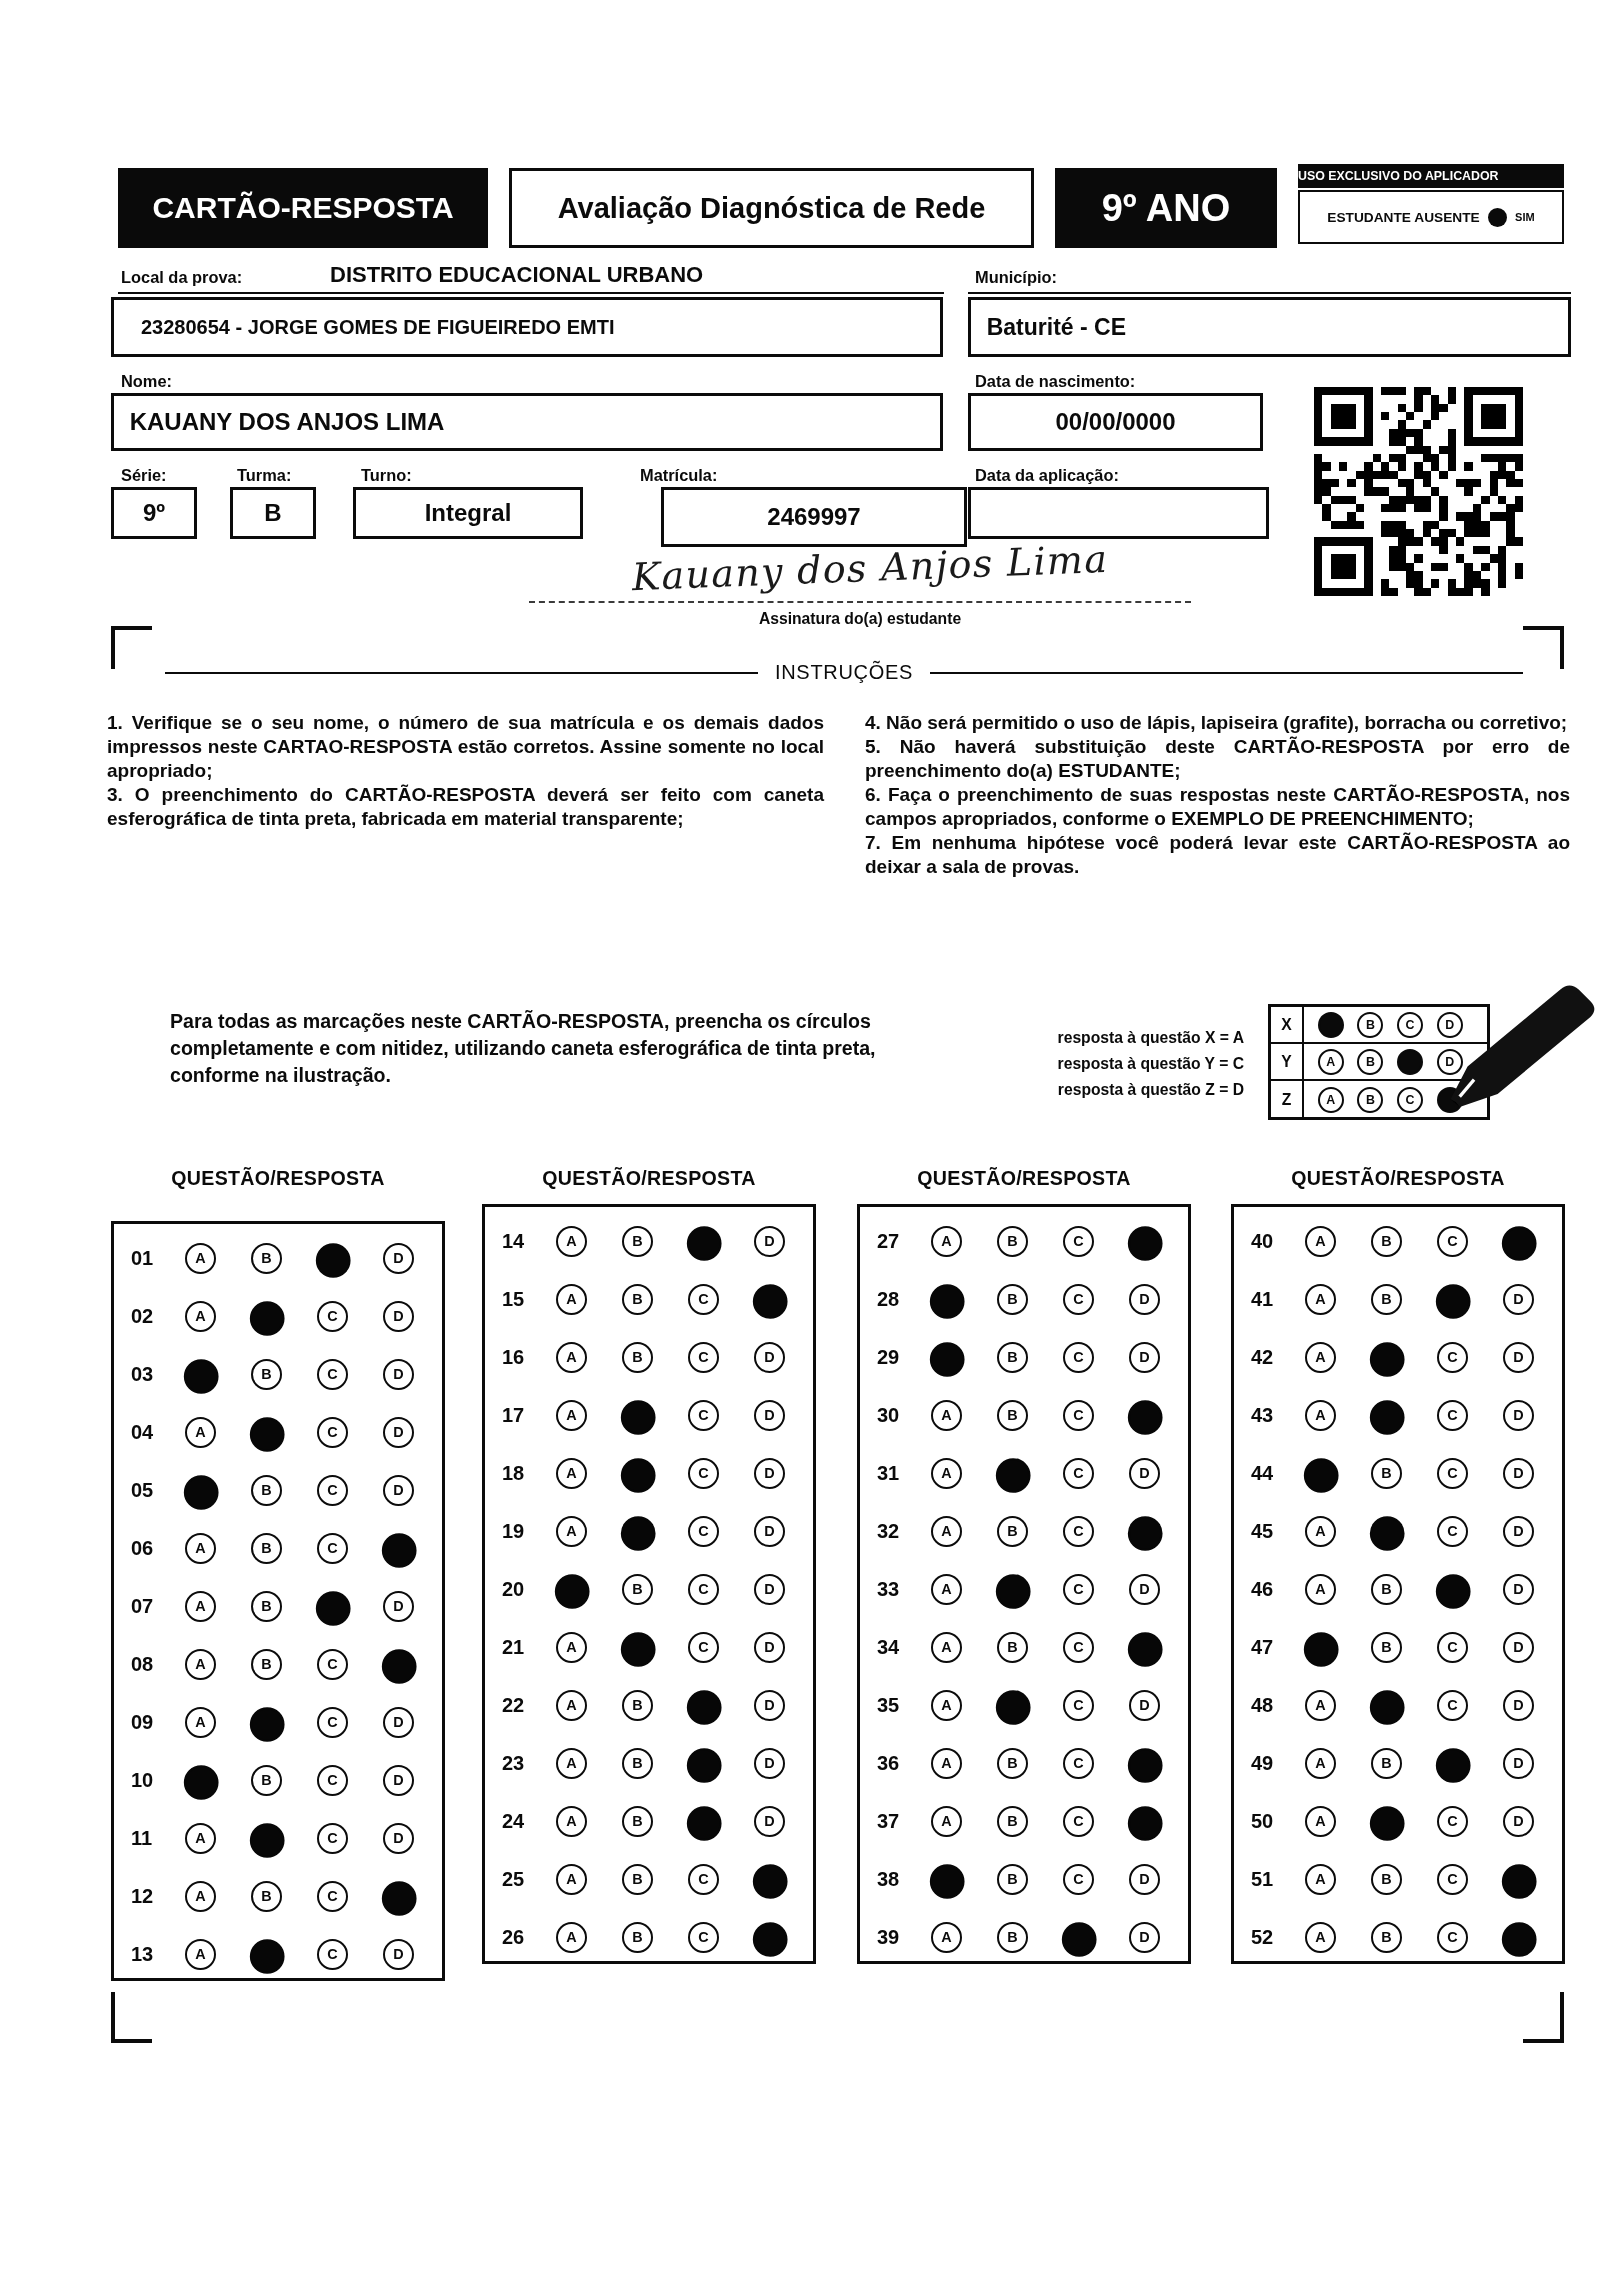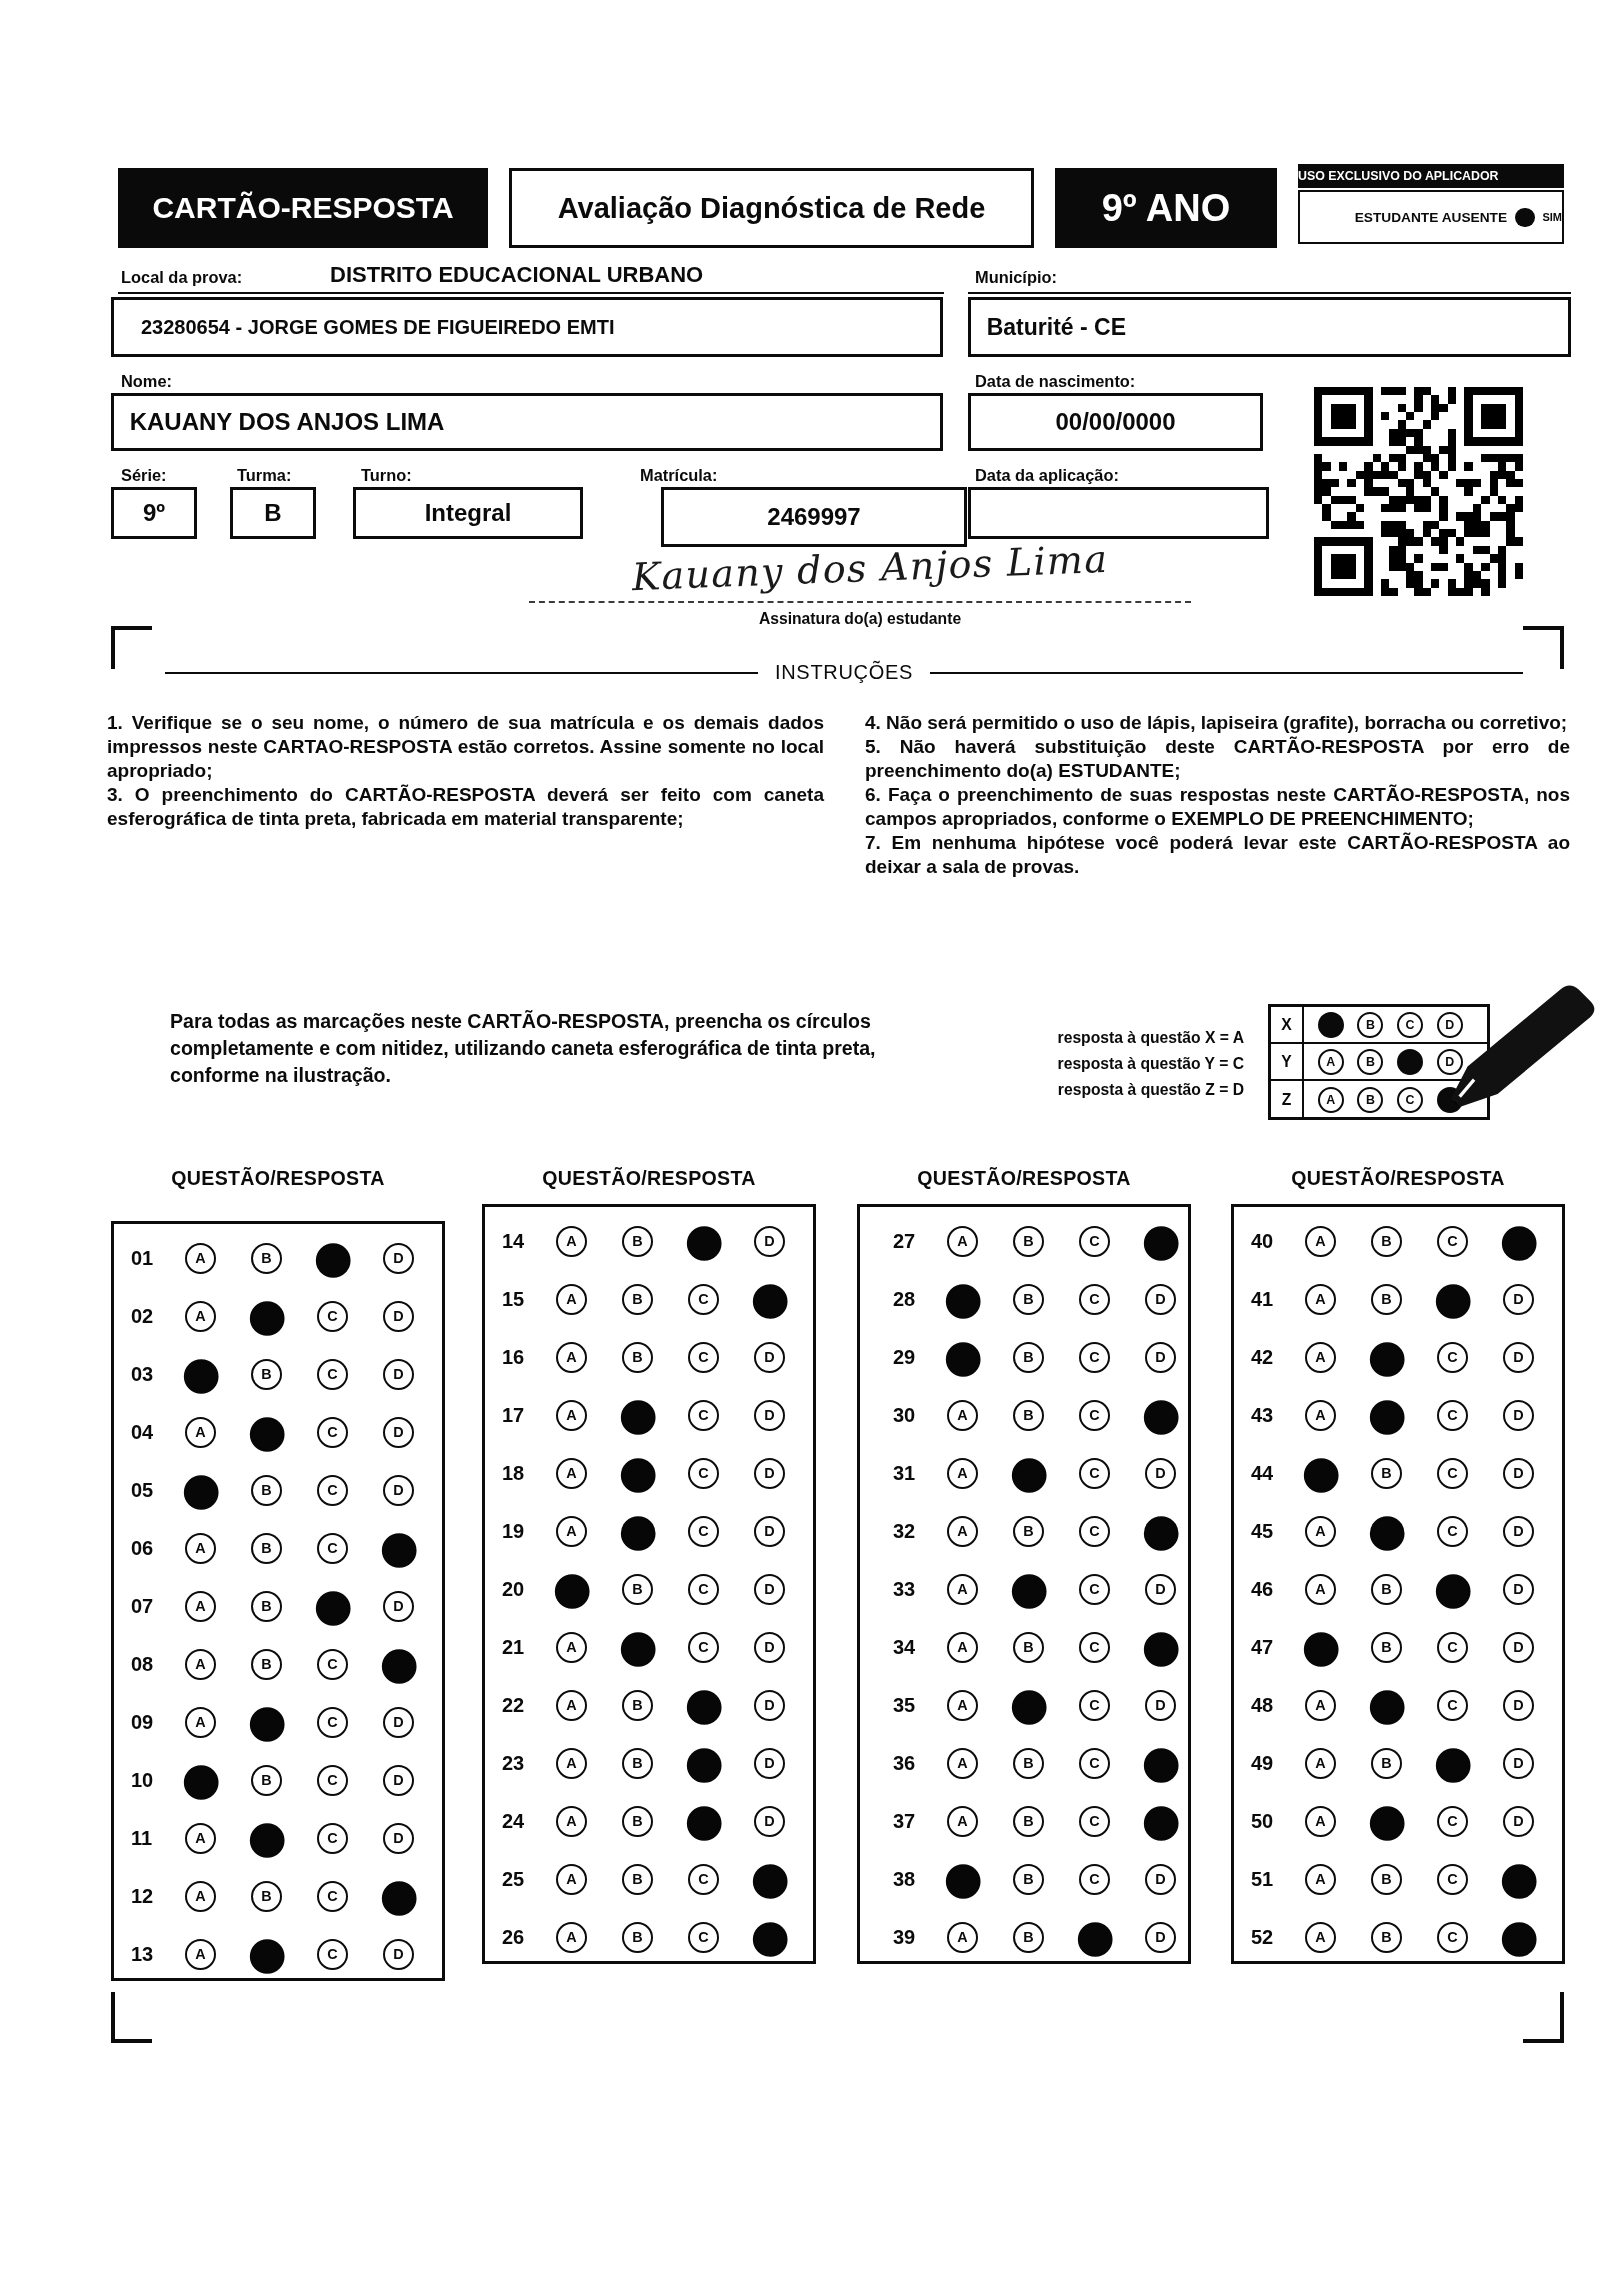--- a/index.html
+++ b/index.html
@@ -13,7 +13,7 @@
 
   .aplicador { position: absolute; }
   .strip { background: #0a0a0a; color: #fff; font-size: 12.4px; font-weight: 700; padding: 5.2px 0; }
-  .absent-row { border: 2.6px solid #0b0b0b; margin-top: 2px; height: 54px; display: flex; align-items: center; justify-content: flex-end; gap: 7.9px; }
+  .absent-row { border: 2.6px solid #0b0b0b; margin-top: 2px; height: 54px; display: flex; align-items: center; justify-content: center; gap: 7.9px; }
   .absent-label { font-size: 13.7px; font-weight: 700; }
   .absent-dot { width: 19.6px; height: 19.6px; border-radius: 50%; background: #0a0a0a; }
   .absent-yes { font-size: 11px; font-weight: 700; }

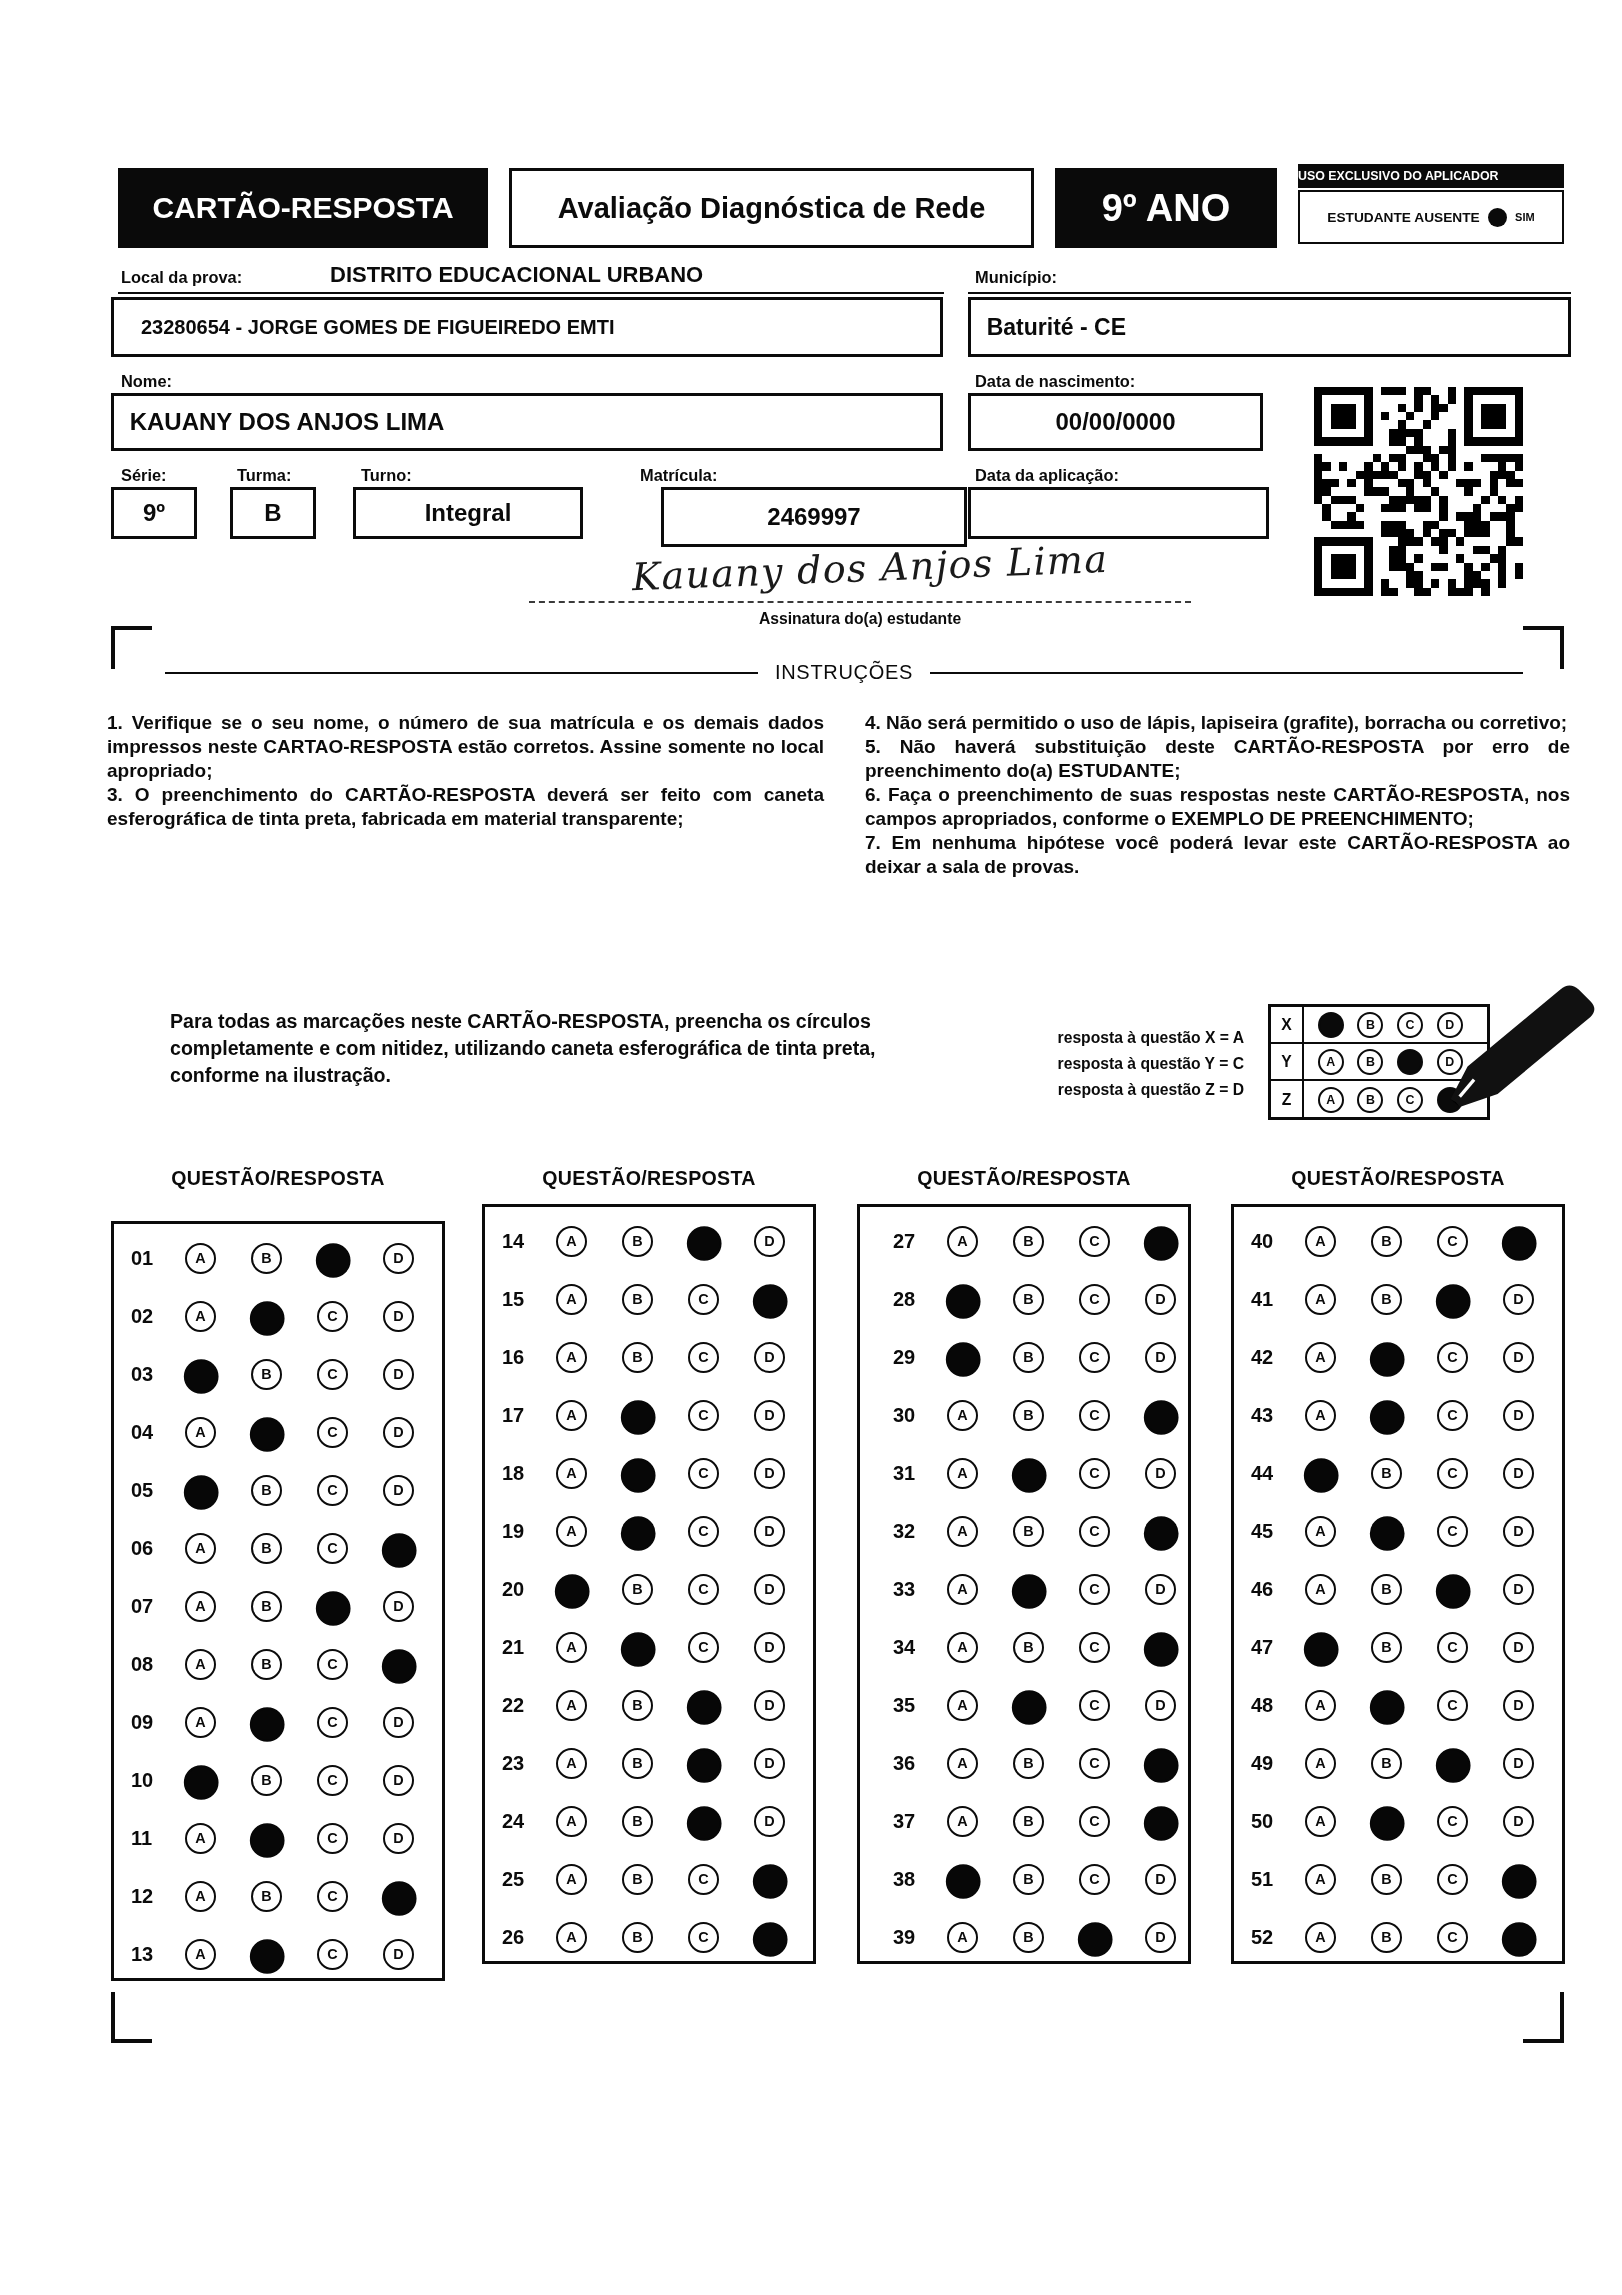--- a/index.html
+++ b/index.html
@@ -604,7 +604,7 @@
         <div class="bubble filled">D</div>
       </div>
     </div>
-  <div class="qgrid" style="left:857px; top:1204px; width:334px; height:760px;padding-left:16px;">
+  <div class="qgrid" style="left:857px; top:1204px; width:334px; height:760px;">
       <div class="q-row">
         <div class="q-num">27</div>
         <div class="bubble">A</div>

